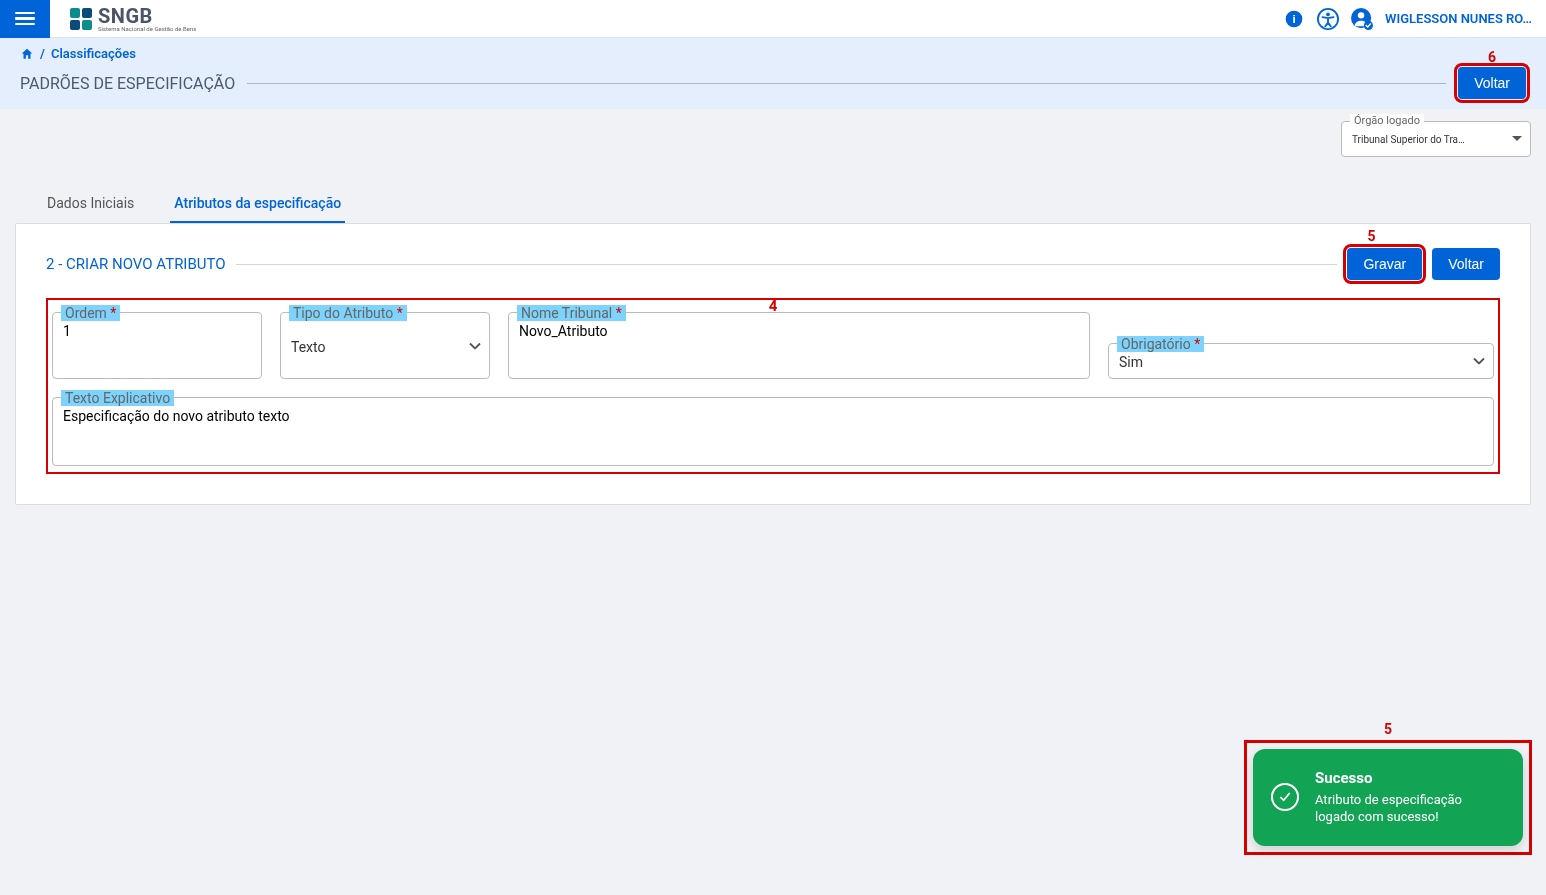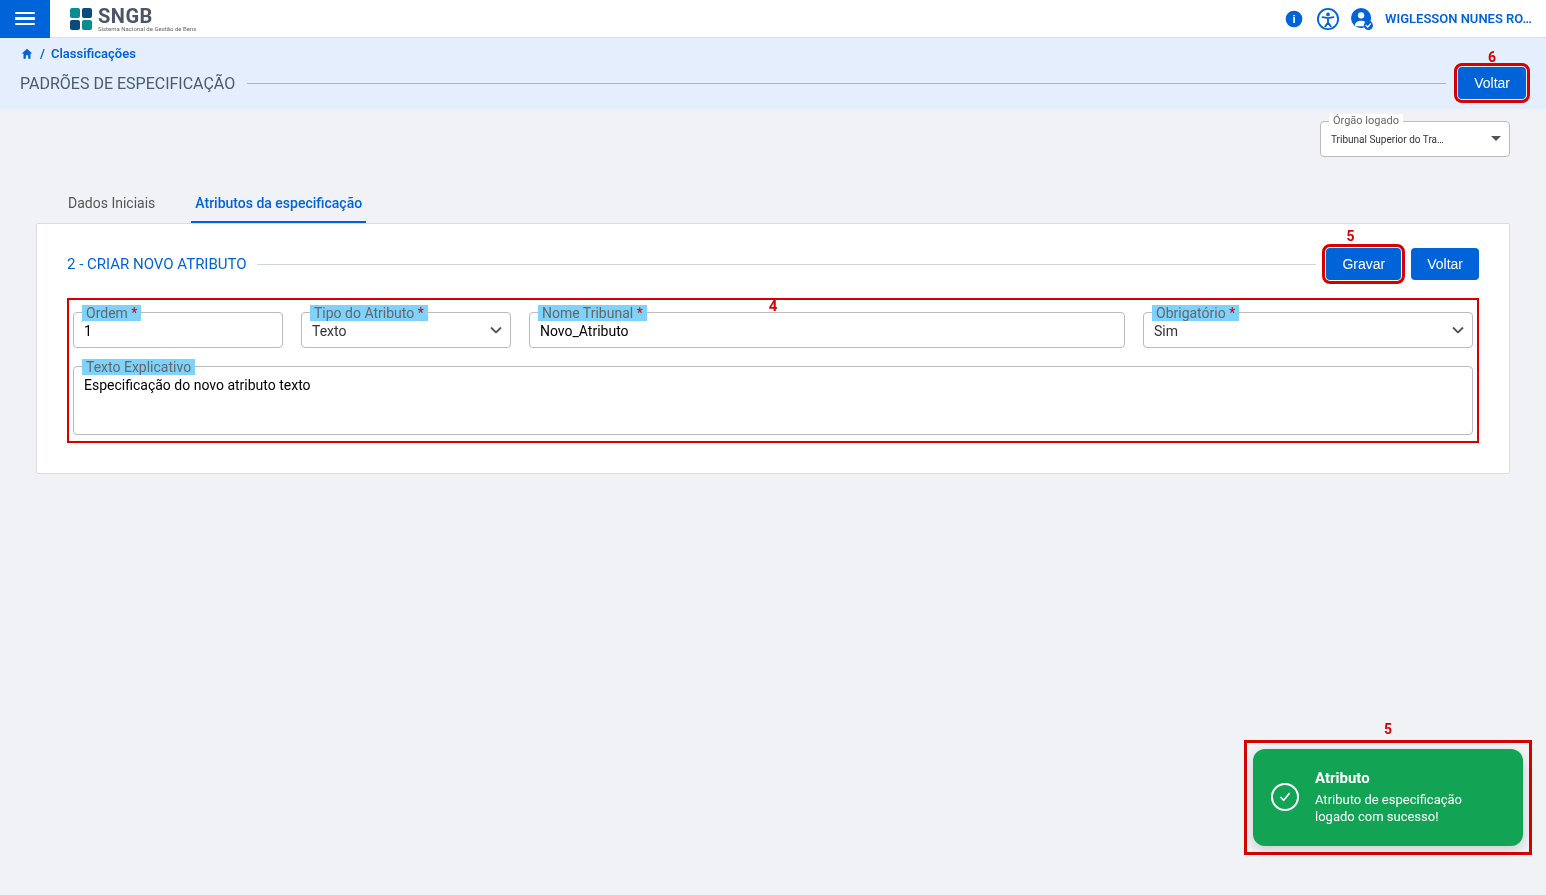--- a/index.html
+++ b/index.html
@@ -36,7 +36,7 @@
     .btn { background: #0064d8; color: #fff; border: none; padding: 8px 16px; border-radius: 4px; font-size: 14px; font-weight: 500; cursor: pointer; }
     .btn-outlined-red { outline: 3px solid #d60000; outline-offset: 1px; }
 
-    .content { padding: 12px 36px; }
+    .content { padding: 12px 15px; }
     .orgao-row { display: flex; justify-content: flex-end; margin-bottom: 28px; }
     .select-box { position: relative; border: 1px solid #bbb; border-radius: 4px; background: #fff; padding: 10px 32px 8px 10px; min-width: 190px; }
     .select-box .floating-label { position: absolute; top: -8px; left: 8px; background: #fff; padding: 0 4px; font-size: 11px; color: #666; }

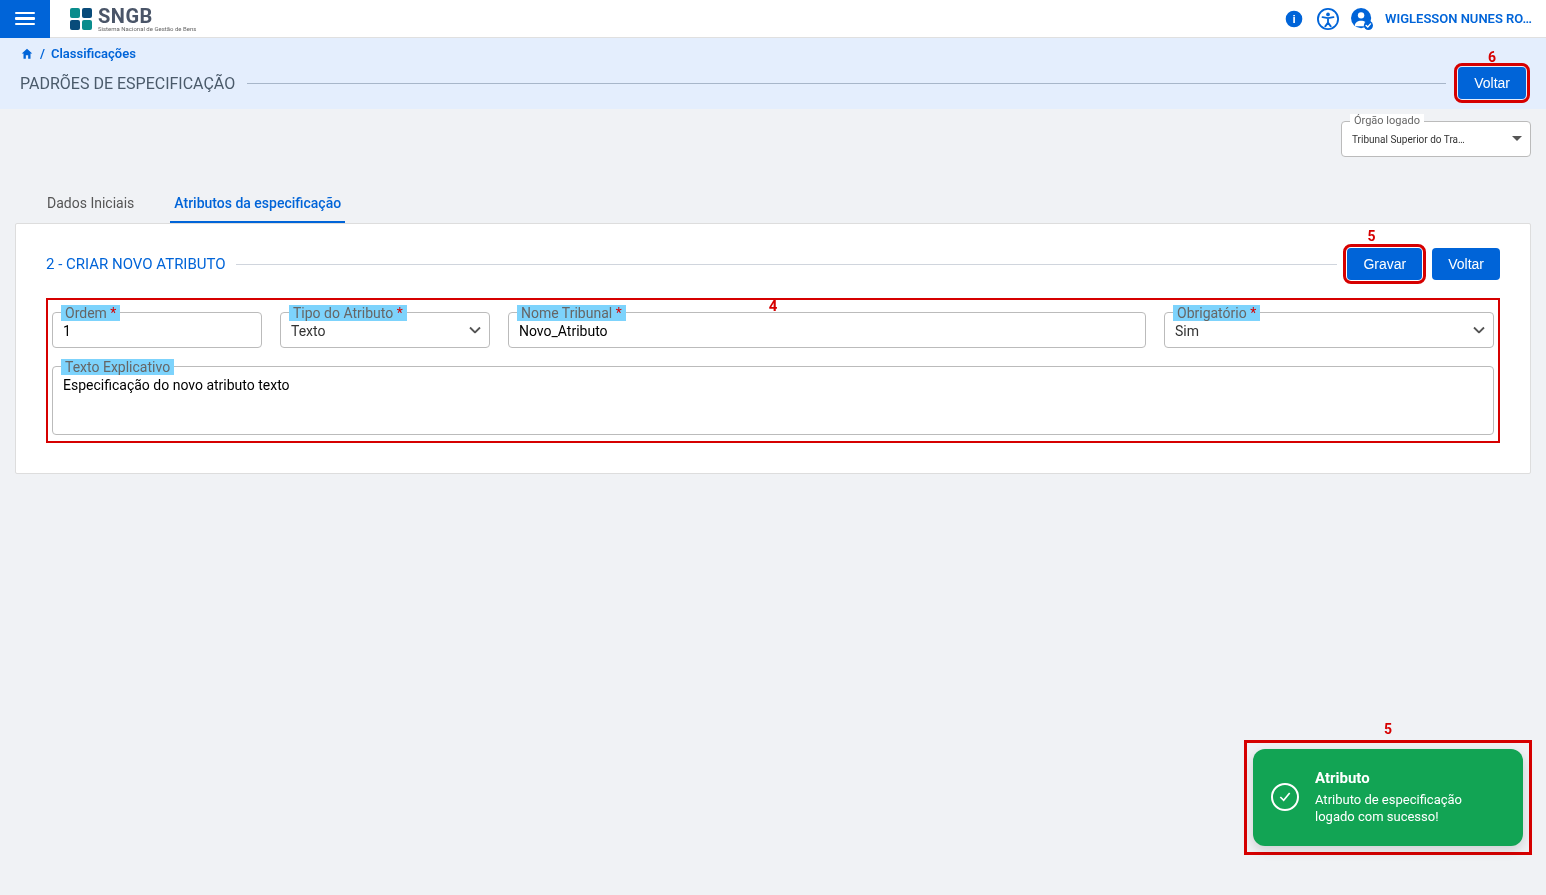--- a/index.html
+++ b/index.html
@@ -67,7 +67,7 @@
     .w-ordem { width: 210px; }
     .w-tipo { width: 210px; }
     .w-nome { flex: 1; }
-    .w-obrig { width: 330px; }
+    .w-obrig { width: 386px; margin-top: 31px; }
     .w-texto { width: 100%; }
     .field textarea { height: 64px; }
 

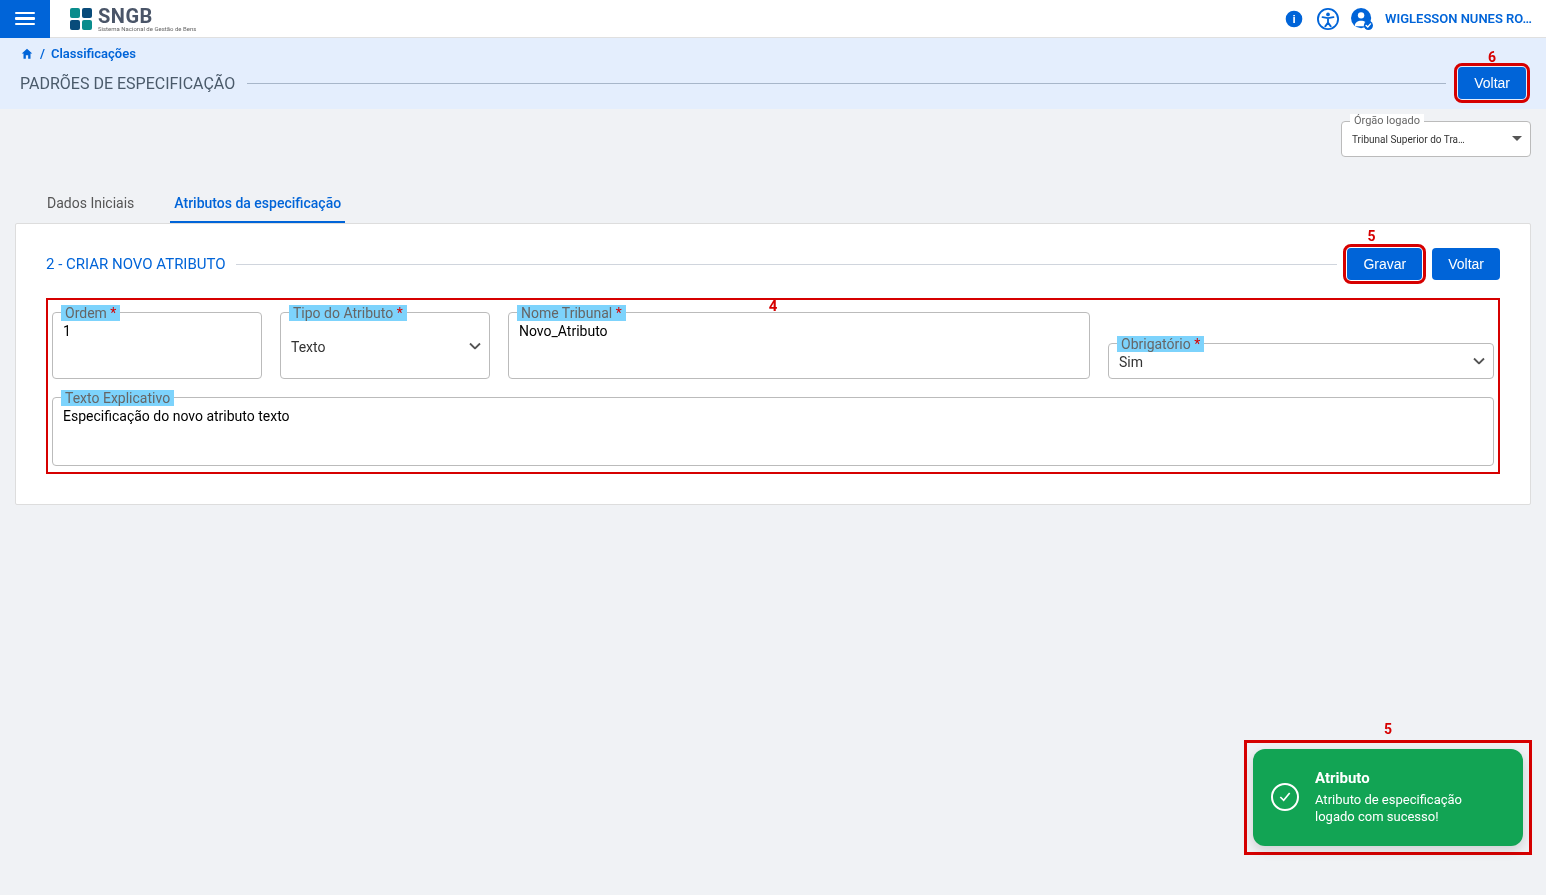--- a/index.html
+++ b/index.html
@@ -231,7 +231,7 @@
           </svg>
       </div>
       <div>
-        <div class="toast-title">Atributo</div>
+        <div class="toast-title">Sucesso</div>
         <div class="toast-msg">Atributo de especificação logado com sucesso!</div>
       </div>
     </div>

